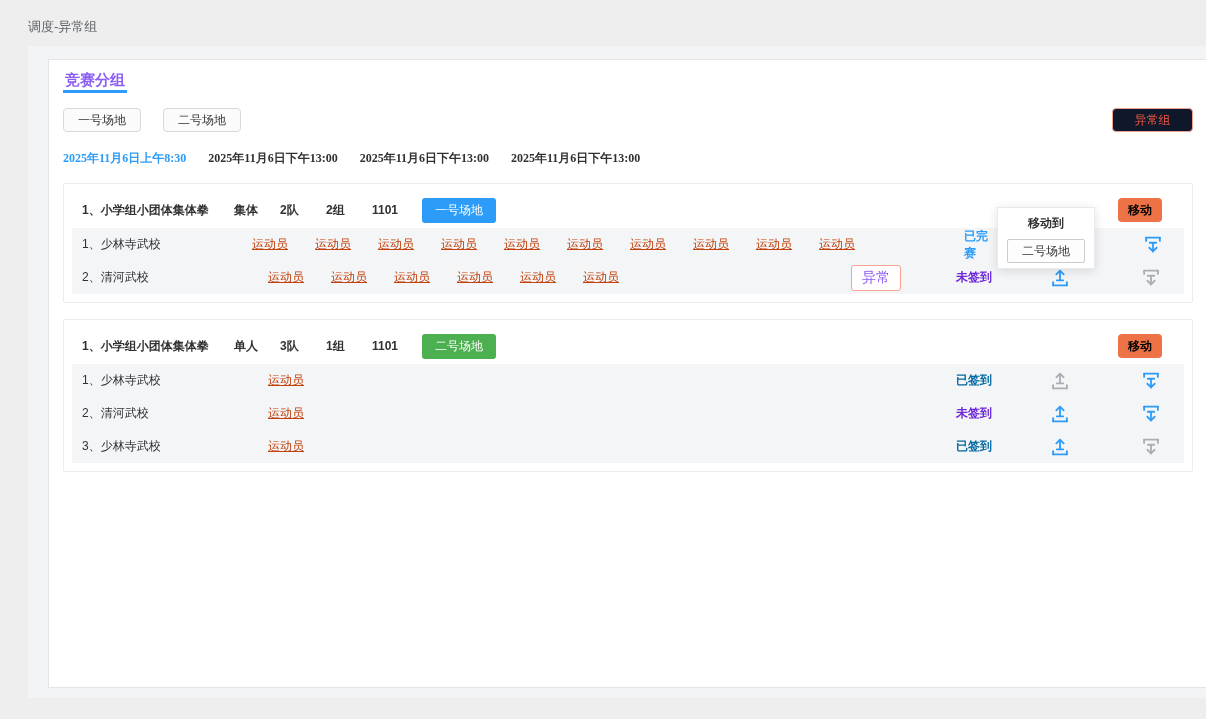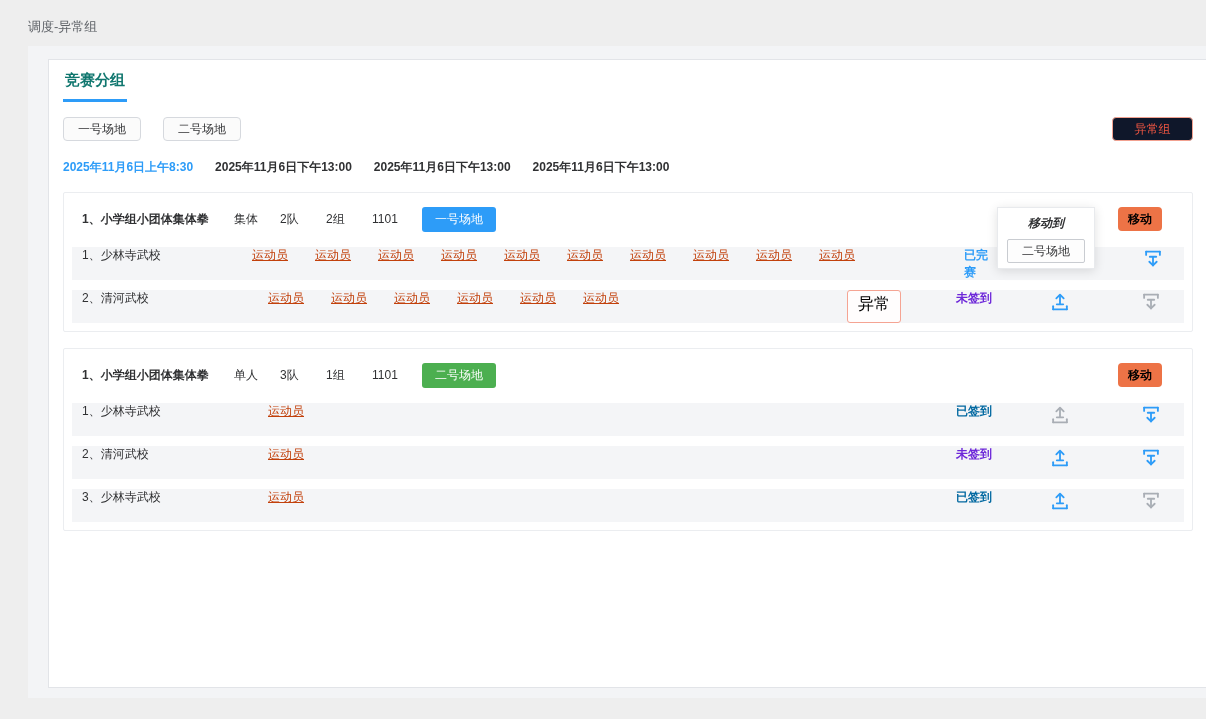--- a/index.html
+++ b/index.html
@@ -23,7 +23,7 @@
 
   .card { flex:1; margin:13px 8px 10px 20px; background:#fff; border:1px solid #e2e4e8; padding:11px 14px; }
 
-  .tab { display:inline-block; font-size:15px; font-weight:bold; color:#0f766e; padding:0 2px 9px 2px; border-bottom:3px solid #2d9cf8; cursor:pointer; }
+  .tab { display:inline-block; font-size:15px; font-weight:bold; color:#8b5cf6; padding:0 2px 0 2px; border-bottom:3px solid #2d9cf8; cursor:pointer; }
 
   .controls { margin-top:15px; display:flex; align-items:center; }
   .venue-btn { width:78px; height:24px; font-size:12px; color:#303133; background:#fbfbfb; border:1px solid #d6d9de; border-radius:4px; cursor:pointer; }

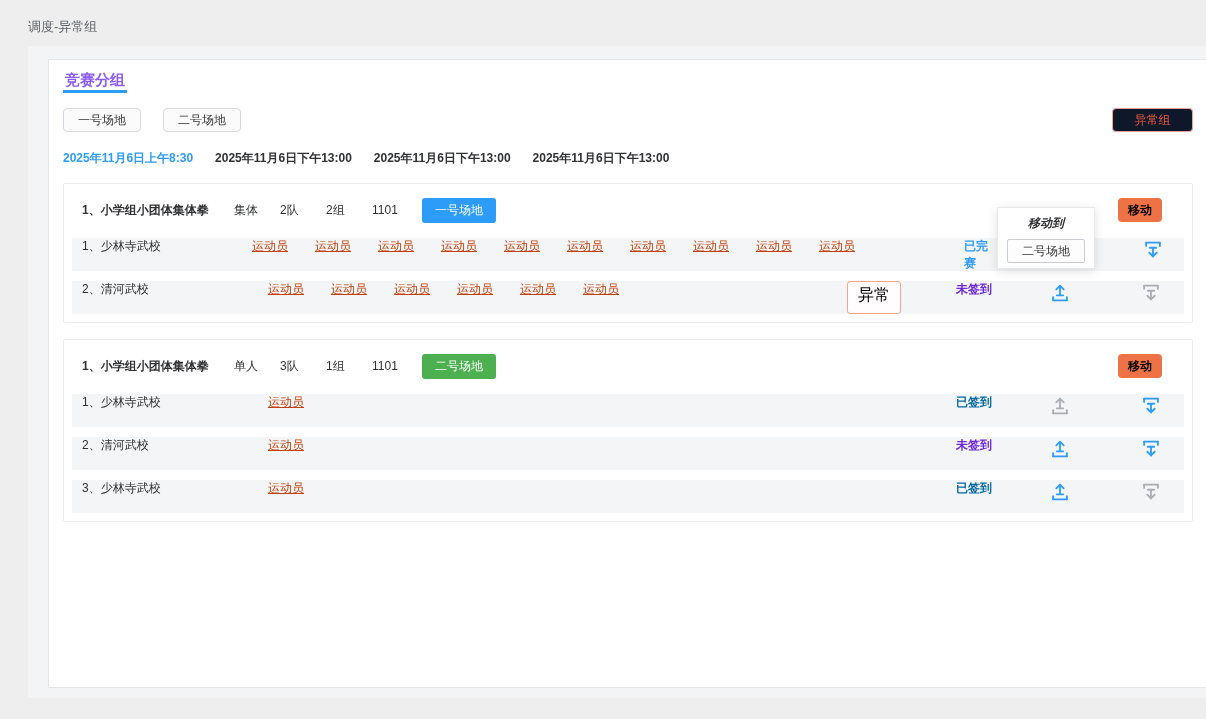--- a/index.html
+++ b/index.html
@@ -30,7 +30,7 @@
   .venue-btn + .venue-btn { margin-left:22px; }
   .abnormal-btn { margin-left:auto; width:81px; height:24px; color:#f15642; border:1px solid #f2a190; background:#0f172a; border-radius:4px; font-size:12px; cursor:pointer; }
 
-  .dates { margin-top:18px; display:flex; gap:22px; font-size:12px; font-weight:bold; color:#303133; }
+  .dates { margin-top:18px; display:flex; gap:22px; font-size:12px; font-weight:bold; color:#303133;font-family:Liberation Serif, serif; }
   .date { cursor:pointer; }
   .date[data-active="true"] { color:#2d9cf8; }
 

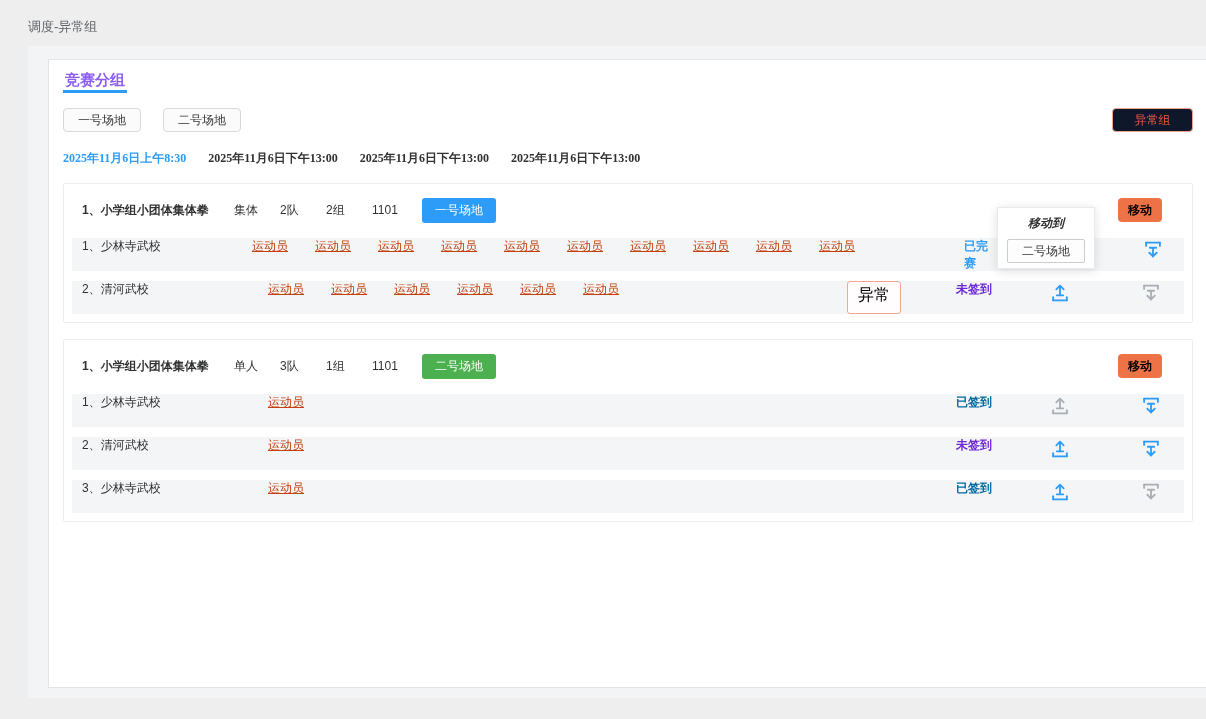--- a/index.html
+++ b/index.html
@@ -37,7 +37,7 @@
   .group { margin-top:16px; border:1px solid #ebedf0; border-radius:2px; padding:8px; }
   .group-head { display:flex; align-items:center; height:36px; padding:0 10px; font-size:12px;justify-content:center; }
   .g-title { font-weight:bold; width:152px; color:#303133; }
-  .g-meta  { font-weight:normal; width:46px; color:#303133; }
+  .g-meta  { font-weight:bold; width:46px; color:#303133; }
   .badge { color:#fff; font-size:12px; padding:4px 13px; border-radius:3px; margin-left:4px; }
   .badge[data-color="blue"]  { background:#2d9cf8; }
   .badge[data-color="green"] { background:#4caf50; }

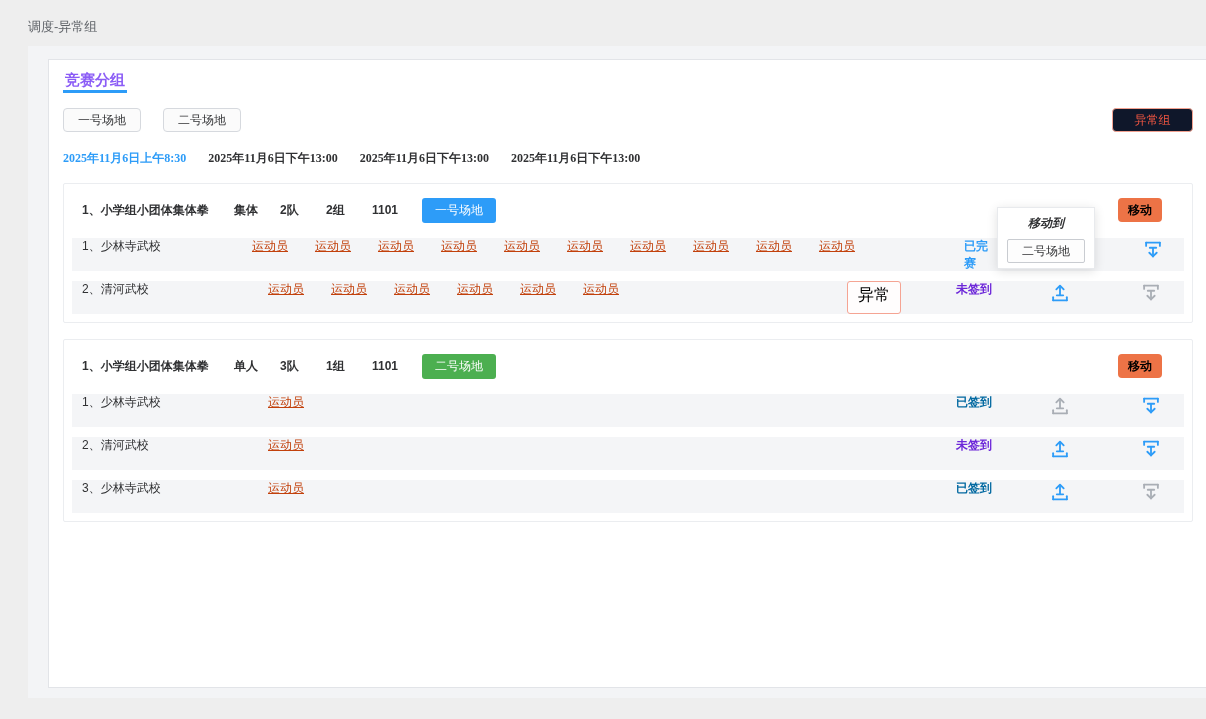--- a/index.html
+++ b/index.html
@@ -60,7 +60,7 @@
 
   .popup { position:absolute; left:997px; top:207px; width:98px; height:62px; background:#fff;
            border:1px solid #e8eaed; box-shadow:0 2px 10px rgba(0,0,0,0.12); z-index:5; text-align:center; padding-top:7px; }
-  .popup-title { font-size:12px; font-weight:bold; color:#303133;font-style:italic; }
+  .popup-title { font-size:12px; font-weight:bold; color:#303133; }
   .popup-option { margin-top:7px; width:78px; height:24px; border:1px solid #c9ccd1; background:#fdfdfd; font-size:12px; color:#303133; border-radius:2px; cursor:pointer; }
 </style>
 </head>

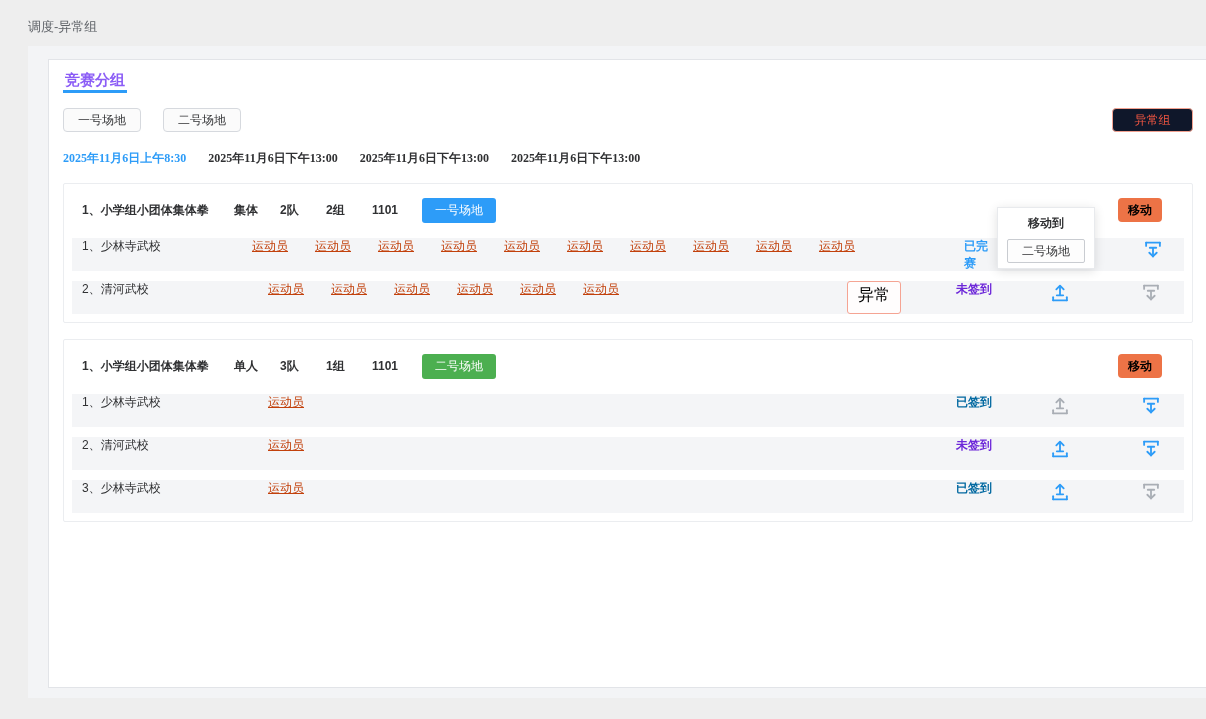--- a/index.html
+++ b/index.html
@@ -43,7 +43,7 @@
   .badge[data-color="green"] { background:#4caf50; }
   .move-btn { margin-left:auto; margin-right:12px; width:44px; height:24px; background:#ed7346; color:#000000; border:none; border-radius:4px; font-size:12px; font-weight:bold; cursor:pointer; }
 
-  .trow { display:flex; height:33px; background:#f4f5f7; margin-top:10px; padding:0 20px 0 10px; font-size:12px;gap:41px; }
+  .trow { display:flex; align-items:center; height:33px; background:#f4f5f7; margin-top:0; padding:0 20px 0 10px; font-size:12px;gap:41px; }
   .t-name { width:145px; color:#303133; }
   .athletes { display:flex; }
   .athlete { display:inline-block; width:63px; color:#c2410c;text-decoration:underline; }

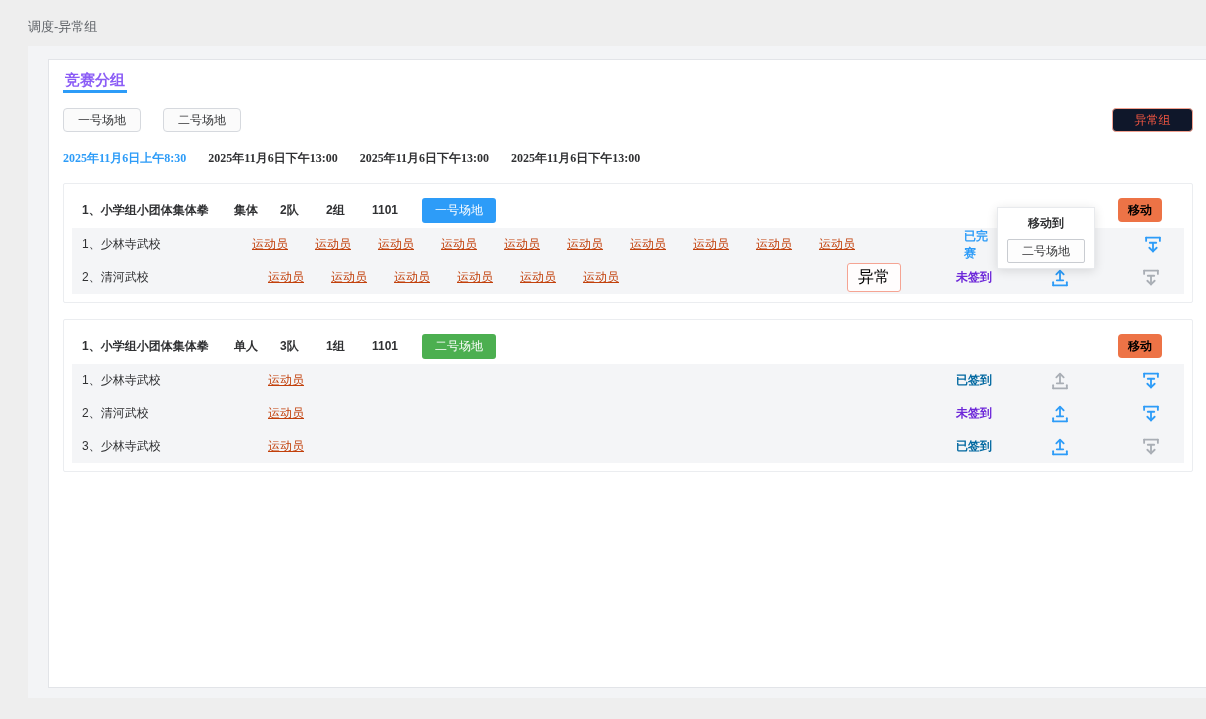--- a/index.html
+++ b/index.html
@@ -47,7 +47,7 @@
   .t-name { width:145px; color:#303133; }
   .athletes { display:flex; }
   .athlete { display:inline-block; width:63px; color:#c2410c;text-decoration:underline; }
-  .abn-badge { color:#000000; border:1px solid #f5a493; background:#fffdfd; border-radius:3px; padding:3px 10px; font-size:16px; margin-right:14px; }
+  .abn-badge { color:#8b5cf6; border:1px solid #f5a493; background:#fffdfd; border-radius:3px; padding:3px 10px; font-size:14px; margin-right:14px; }
   .status { font-weight:bold; margin-right:16px; }
   .status[data-type="done"]     { color:#2d9cf8; }
   .status[data-type="unsigned"] { color:#6d28d9; }

